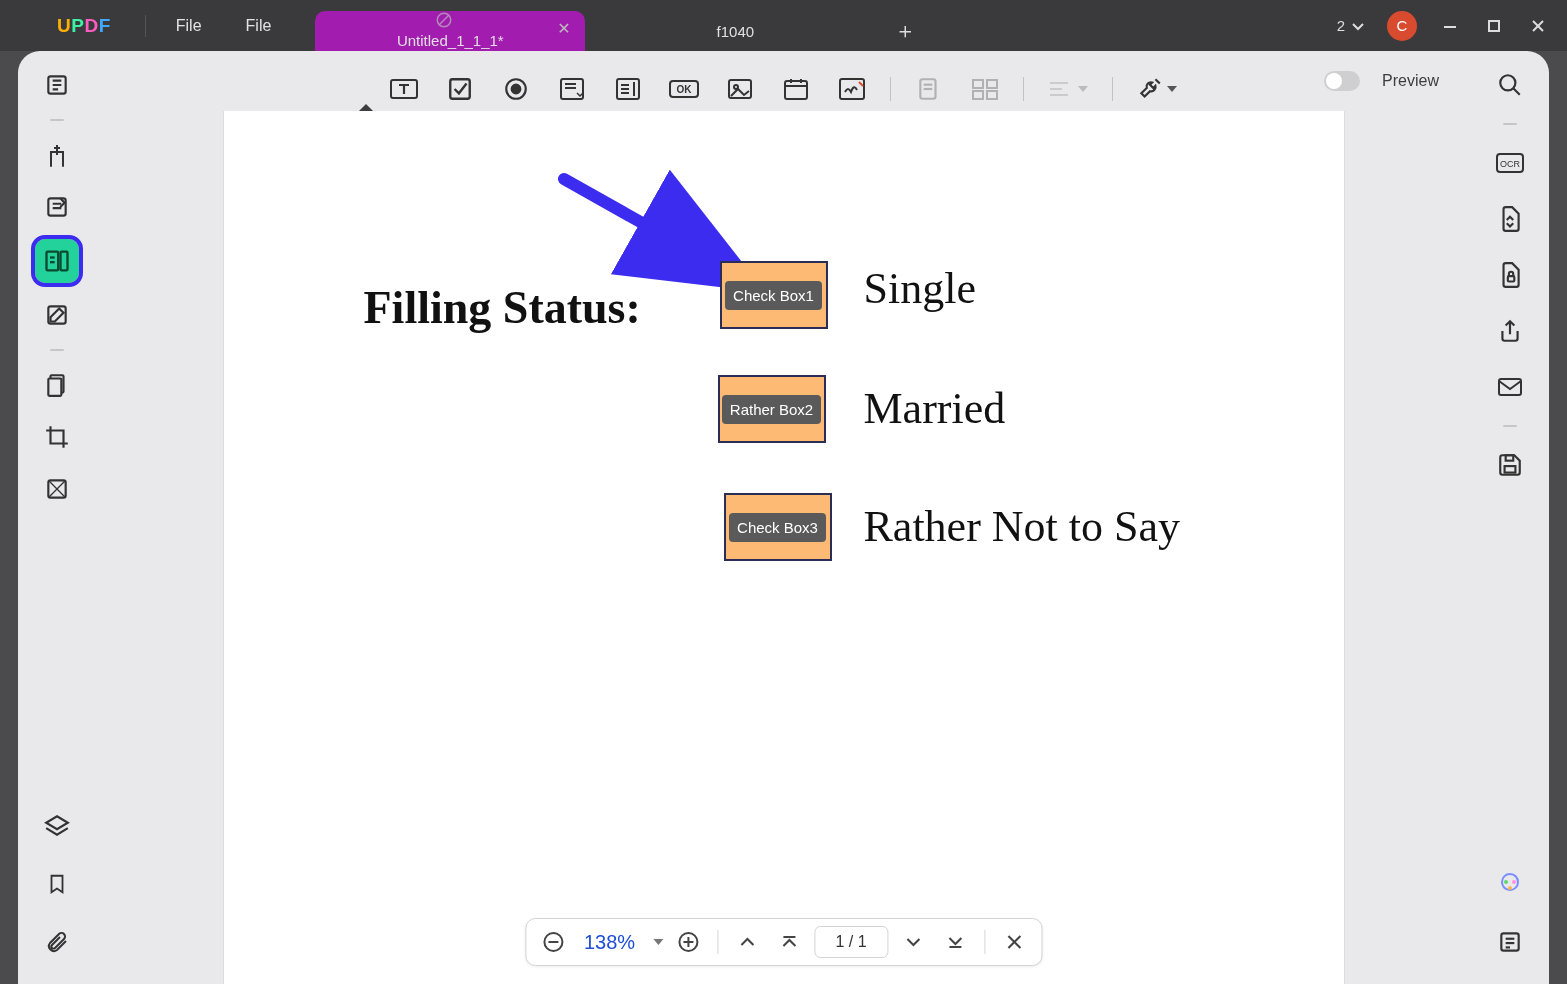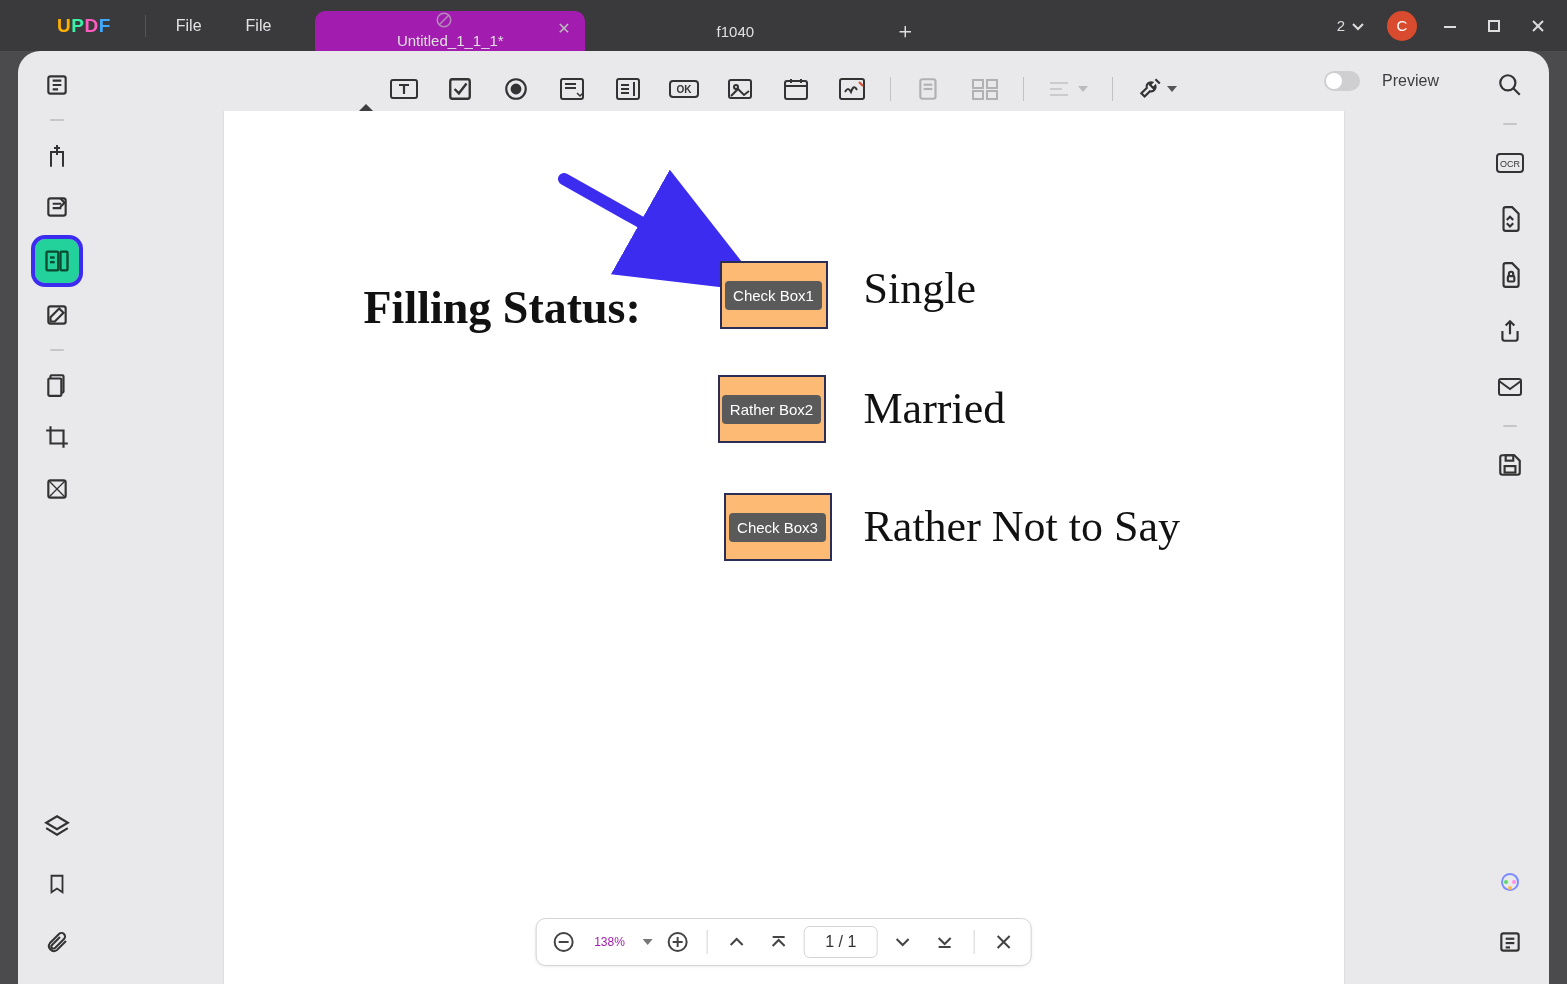--- a/index.html
+++ b/index.html
@@ -291,7 +291,7 @@
     color: #444;
   }
   .pn-sep { width: 1px; height: 24px; background: #d4d4d7; margin: 0 4px; }
-  .zoom-val { font-size: 12px; color: #a21caf; padding: 0 6px; }
+  .zoom-val { font-size: 20px; color: #1d4ed8; padding: 0 6px; }
   .page-input {
     border: 1px solid #d4d4d7; border-radius: 6px;
     height: 32px; width: 74px;

